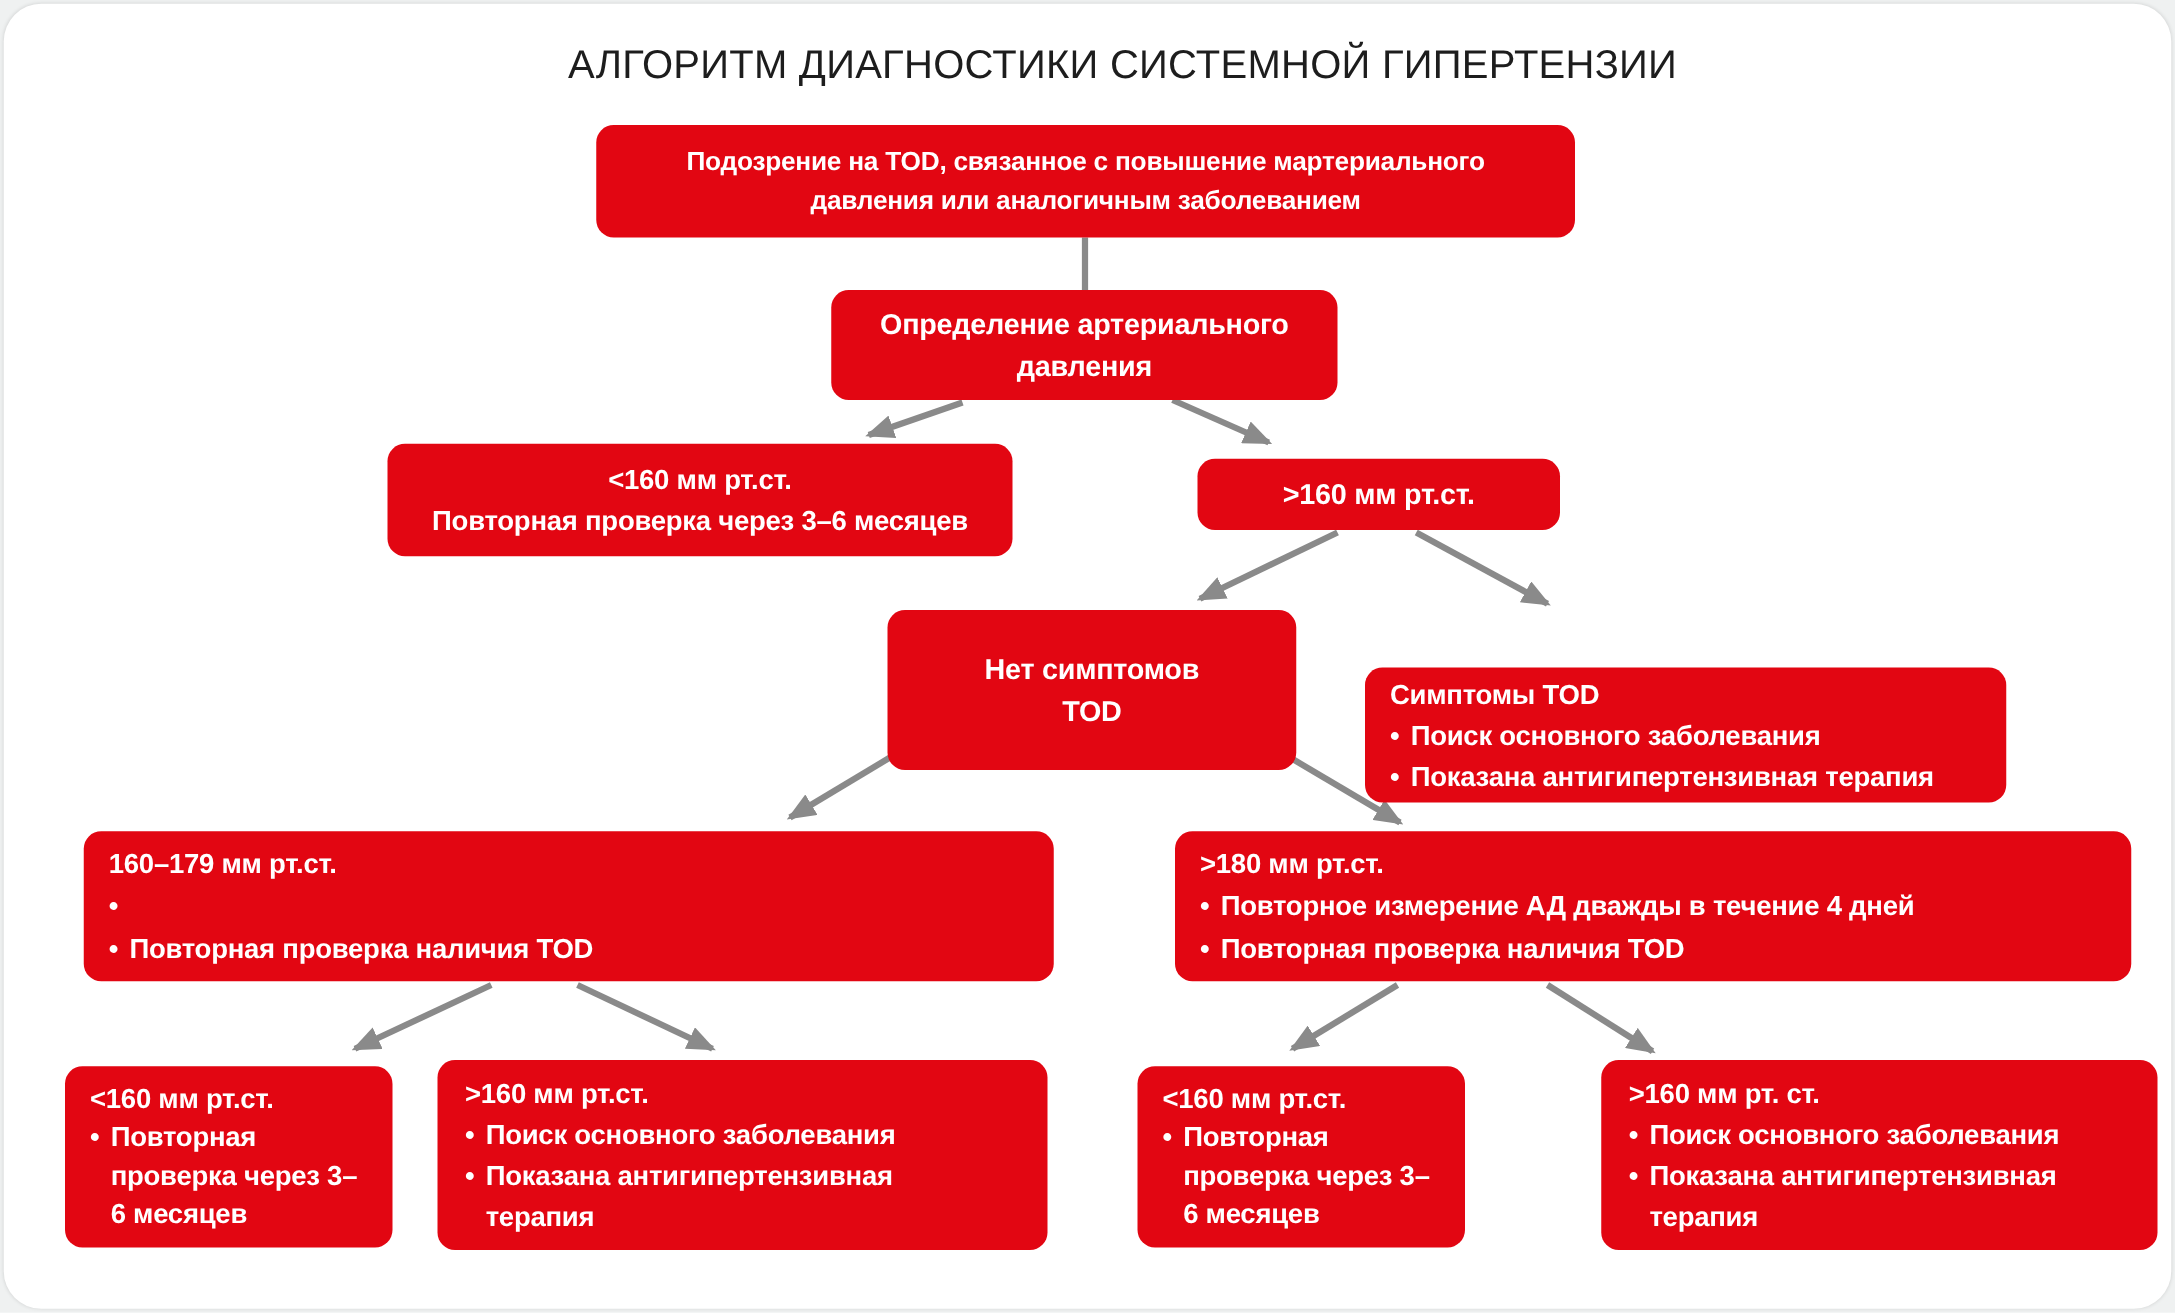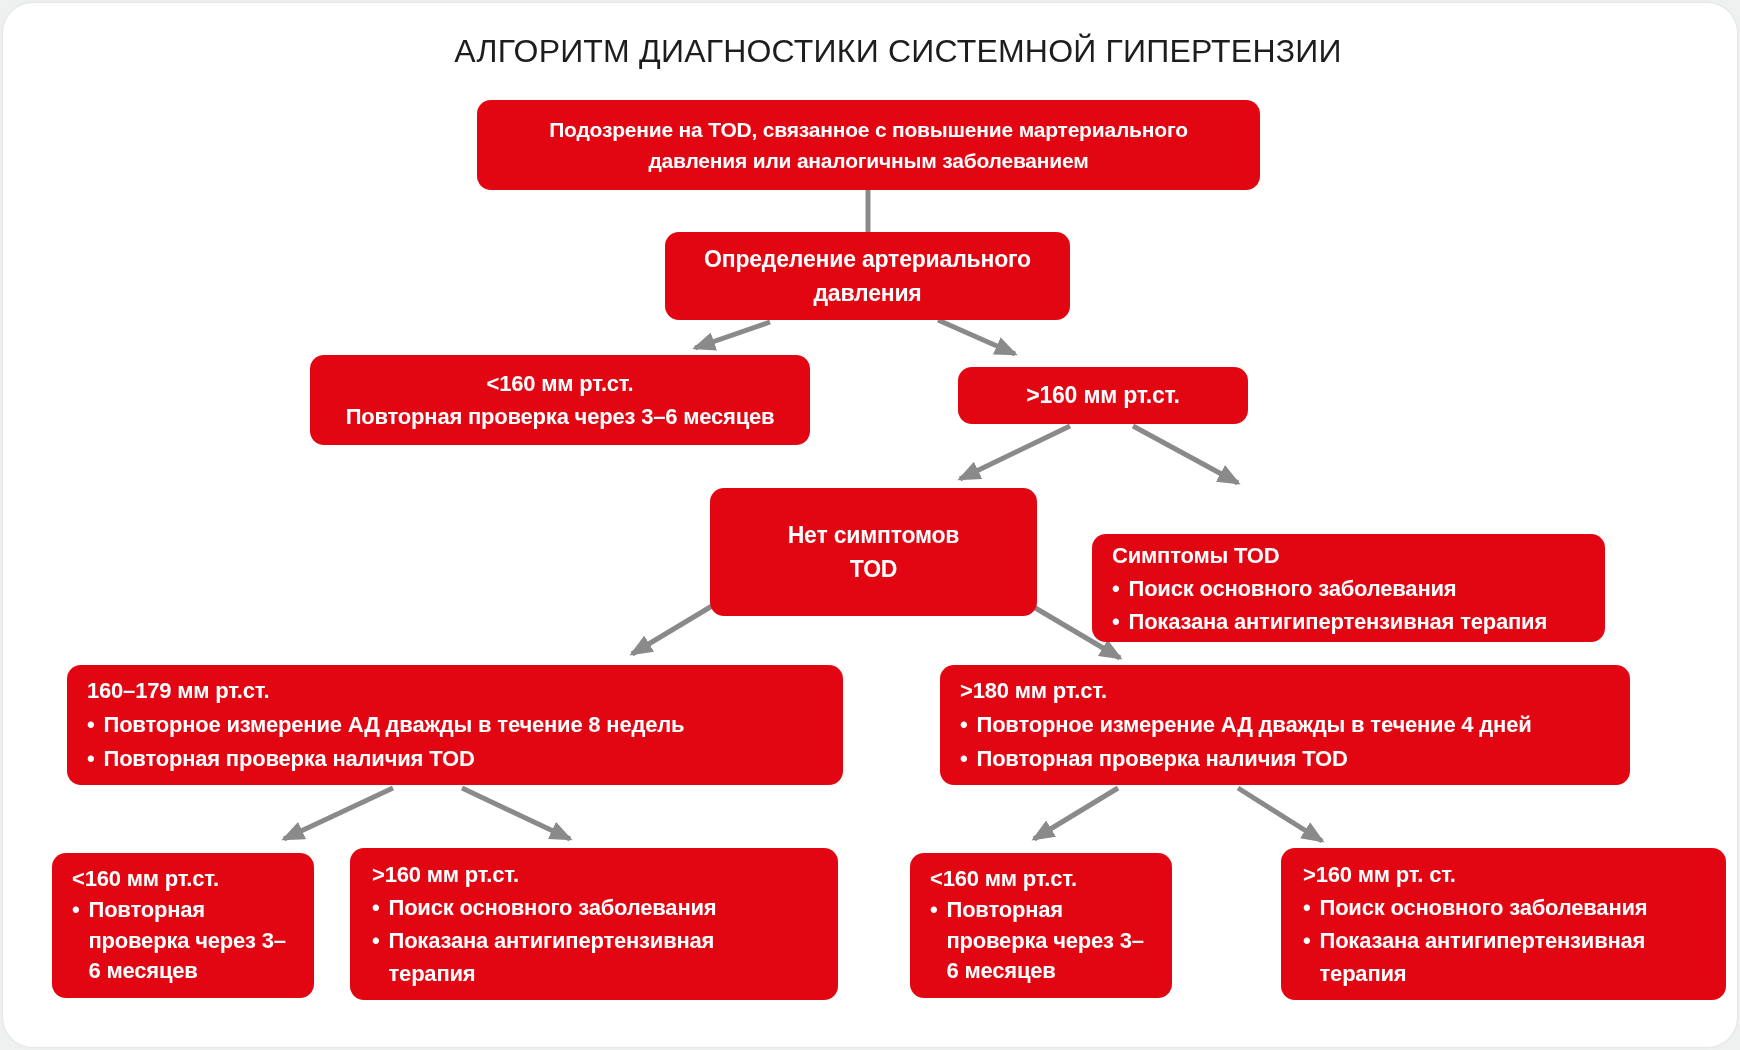--- a/index.html
+++ b/index.html
@@ -141,7 +141,7 @@
     </div>
   </div>
 
-  <div class="box left t22 lh155" style="left:940px; top:665px; width:690px; height:120px; padding:8px 20px;">
+  <div class="box left t22 lh155" style="left:940px; top:665px; width:765px; height:120px; padding:8px 20px;">
     <div>&gt;180 мм рт.ст.</div>
     <div class="bullet">
       <span class="dot">•</span>

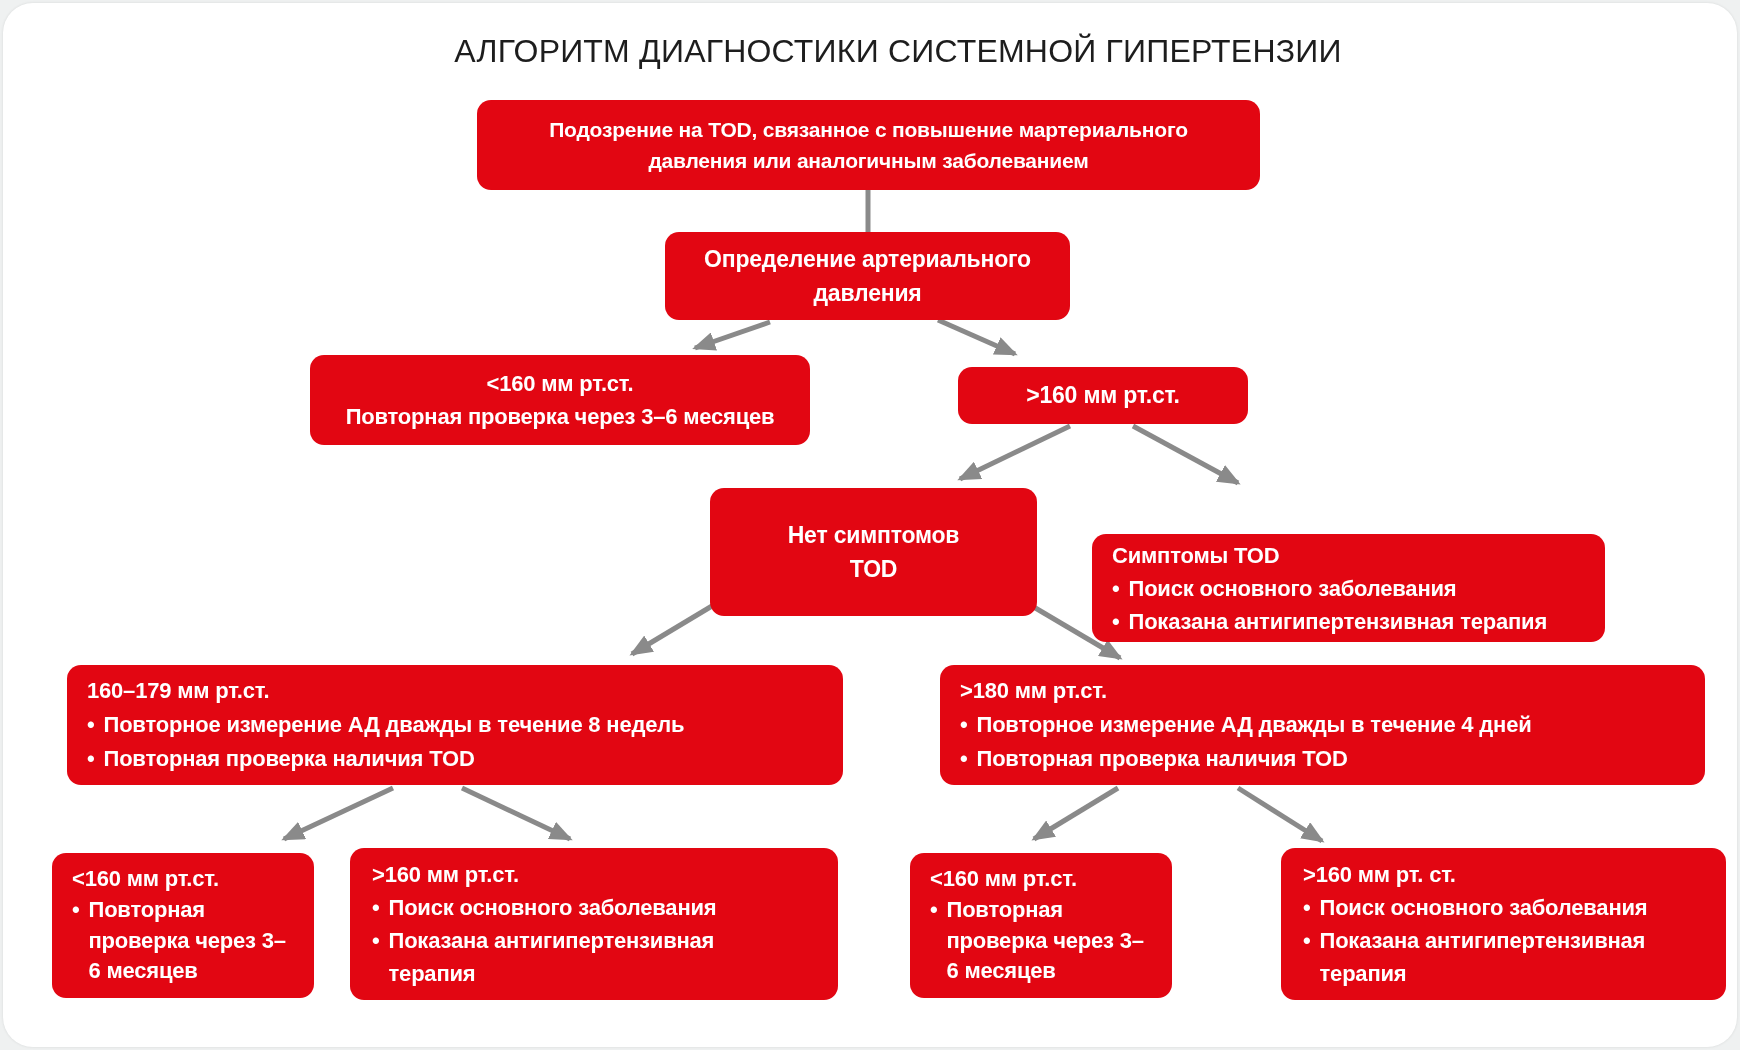--- a/index.html
+++ b/index.html
@@ -133,7 +133,6 @@
     <div>160–179 мм рт.ст.</div>
     <div class="bullet">
       <span class="dot">•</span>
-      <span>Повторное измерение АД дважды в течение 8 недель</span>
     </div>
     <div class="bullet">
       <span class="dot">•</span>

